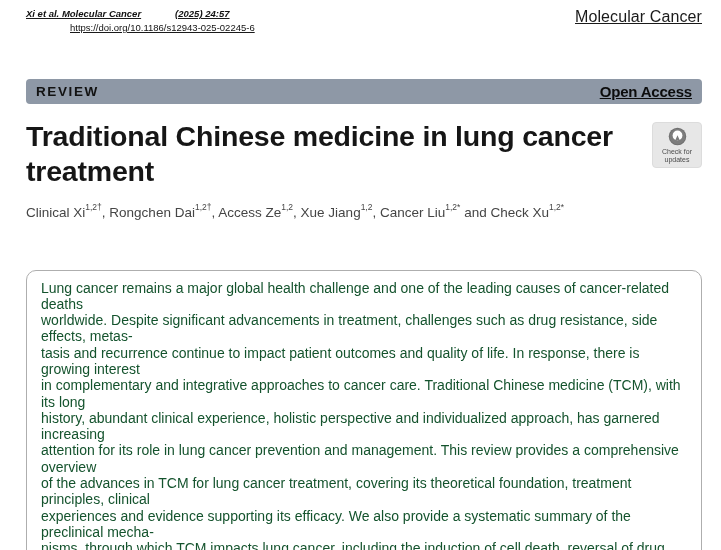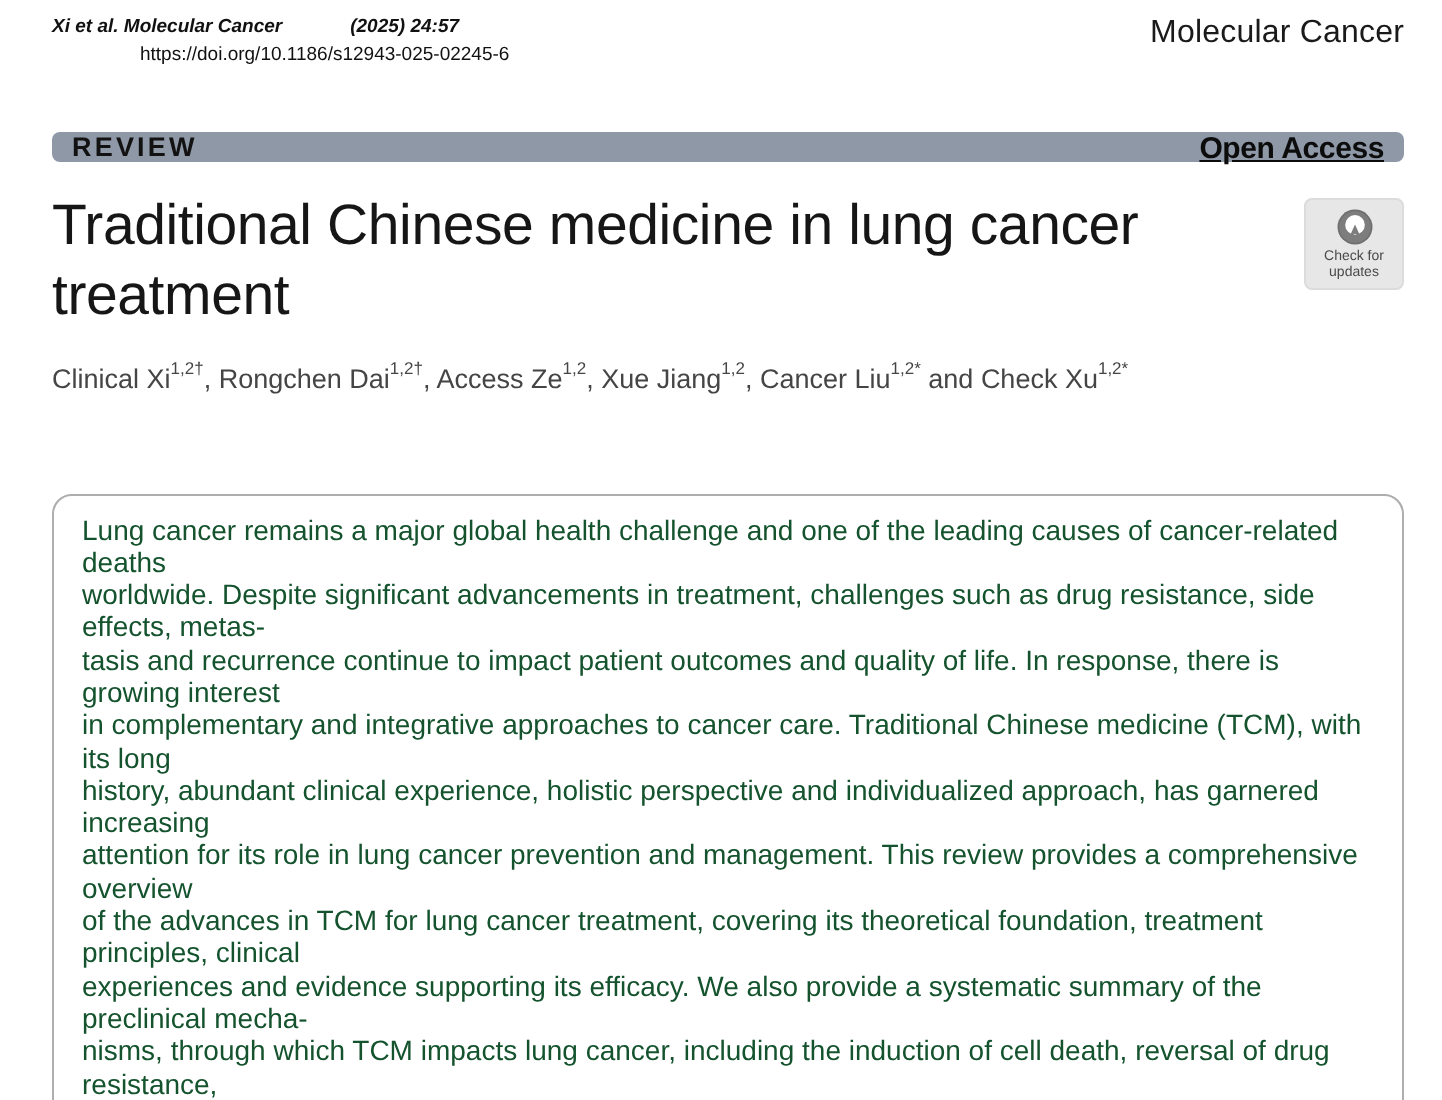--- a/index.html
+++ b/index.html
@@ -14,7 +14,7 @@
   .content{padding:8px 19px 0 26px;}
 
   
-  .top-header{display:flex;justify-content:space-between;align-items:flex-start;}
+  .top-header{display:flex;justify-content:space-between;align-items:flex-start;text-decoration:underline;}
   .citation-line{font-size:9.5px;line-height:12px;font-style:italic;font-weight:bold;color:#111;}
   .cit-ref{margin-left:34px;}
   .doi{font-size:9.5px;line-height:13px;color:#111;margin-top:1px;cursor:pointer;padding-left:44px;}

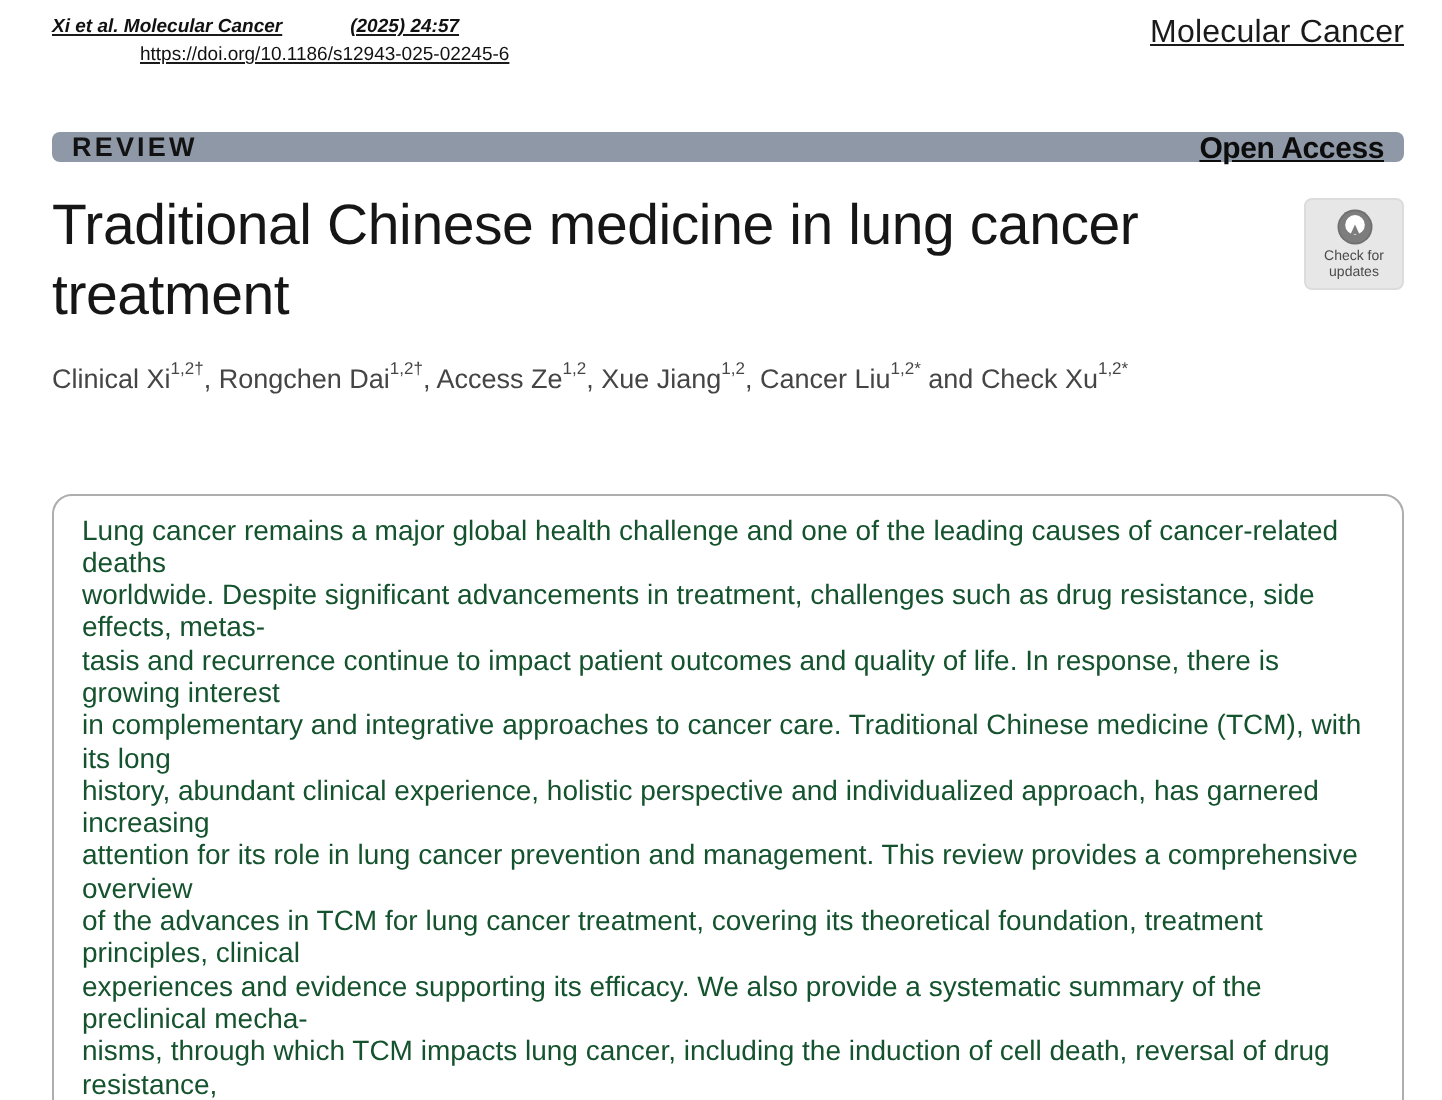--- a/index.html
+++ b/index.html
@@ -22,8 +22,8 @@
 
   
   .banner{
-    margin-top:32px;height:15px;border-radius:4px;
-    display:flex;justify-content:space-between;
+    margin-top:45px;height:25px;border-radius:4px;
+    display:flex;justify-content:space-between;align-items:center;
     padding:0 10px;box-sizing:border-box;
   }
   .review-label{font-size:13.5px;font-weight:bold;letter-spacing:1.6px;color:#121212;}

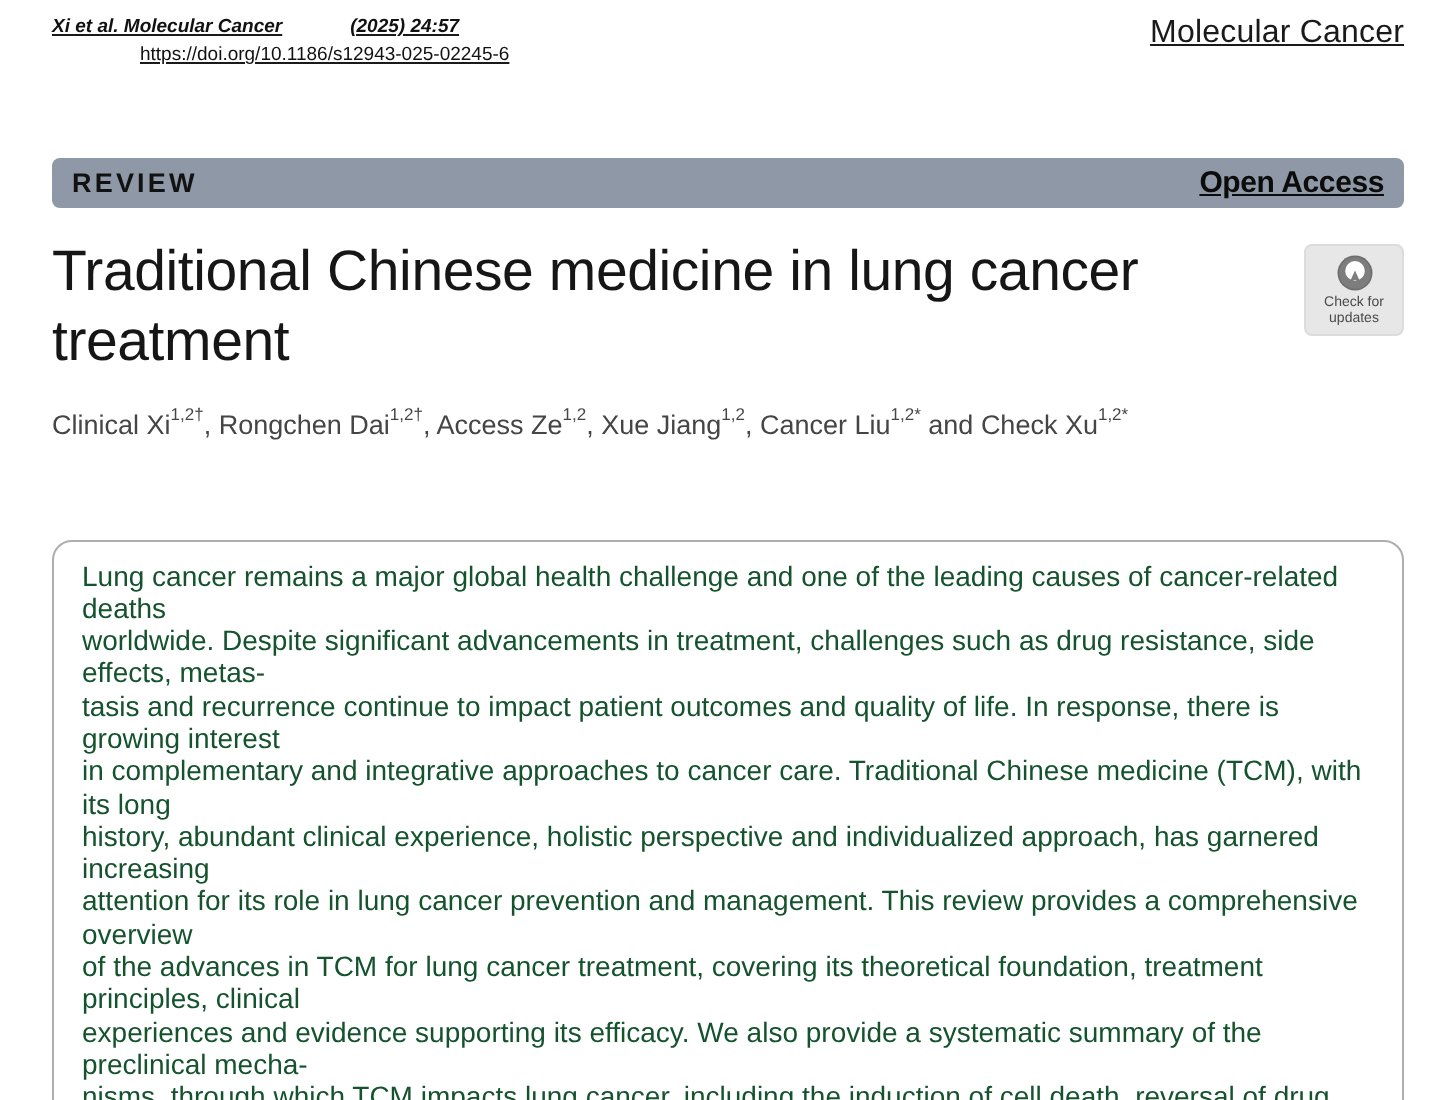--- a/index.html
+++ b/index.html
@@ -32,7 +32,7 @@
   
   .title-row{display:flex;justify-content:space-between;align-items:flex-start;margin-top:15px;}
   .title{
-    margin:0;font-size:28.5px;line-height:35px;font-weight:400;
+    margin:0;font-size:28.5px;line-height:35px;font-weight:700;
     color:#161616;letter-spacing:-0.2px;white-space:pre-line;
   }
   .crossmark{

